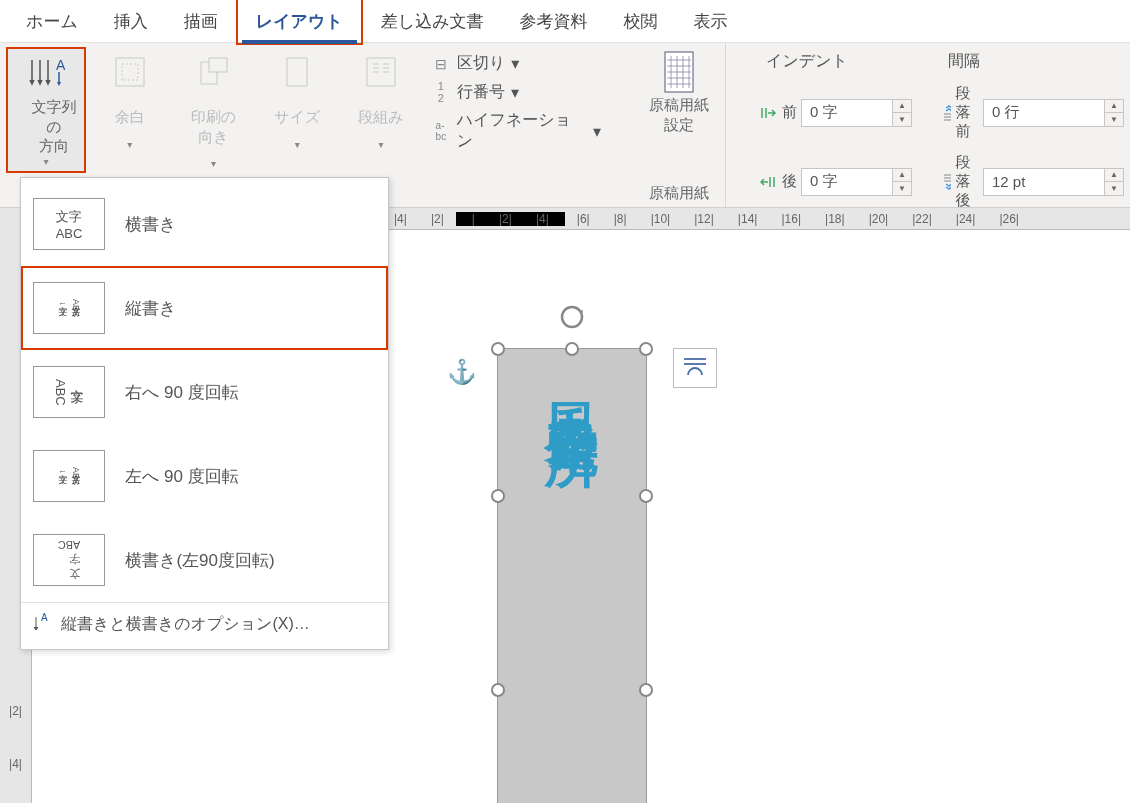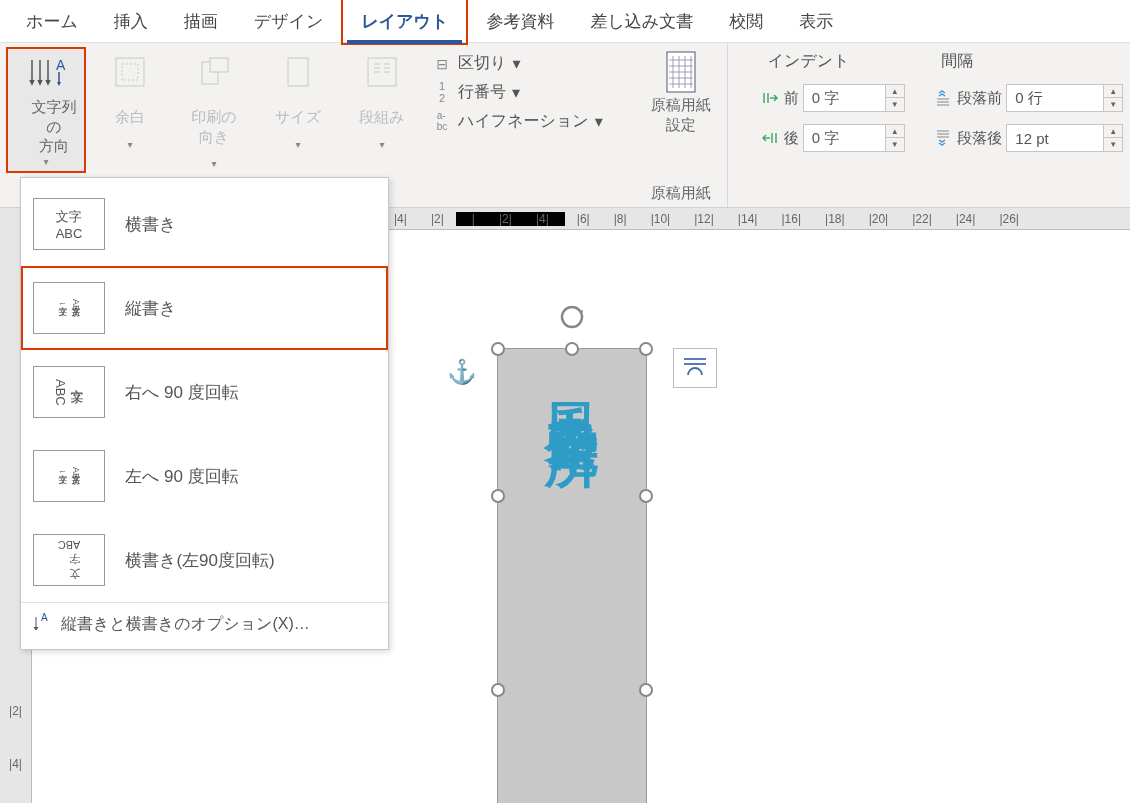--- a/index.html
+++ b/index.html
@@ -77,7 +77,6 @@
   <div class="ribbon-tab">ホーム</div>
   <div class="ribbon-tab">挿入</div>
   <div class="ribbon-tab">描画</div>
-  <div class="ribbon-tab">デザイン</div>
   <div class="ribbon-tab active highlighted">レイアウト</div>
   <div class="ribbon-tab">参考資料</div>
   <div class="ribbon-tab">差し込み文書</div>

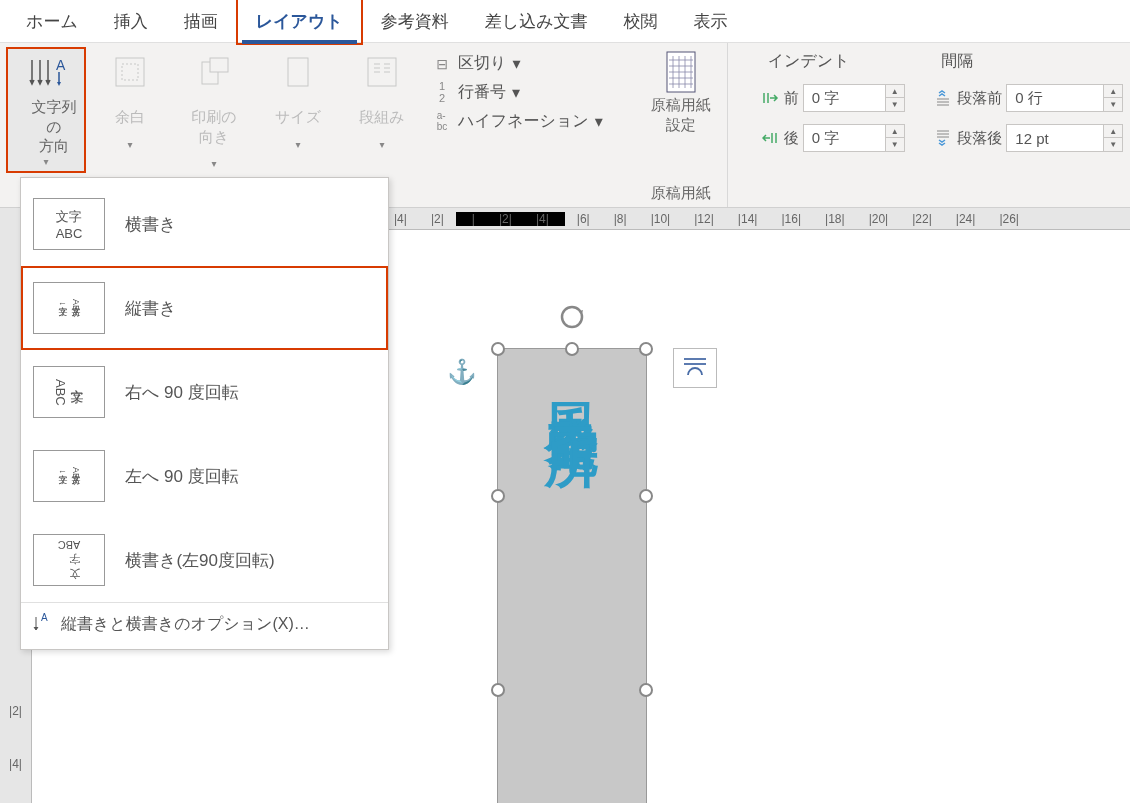--- a/index.html
+++ b/index.html
@@ -78,8 +78,8 @@
   <div class="ribbon-tab">挿入</div>
   <div class="ribbon-tab">描画</div>
   <div class="ribbon-tab active highlighted">レイアウト</div>
+  <div class="ribbon-tab">差し込み文書</div>
   <div class="ribbon-tab">参考資料</div>
-  <div class="ribbon-tab">差し込み文書</div>
   <div class="ribbon-tab">校閲</div>
   <div class="ribbon-tab">表示</div>
 </div>

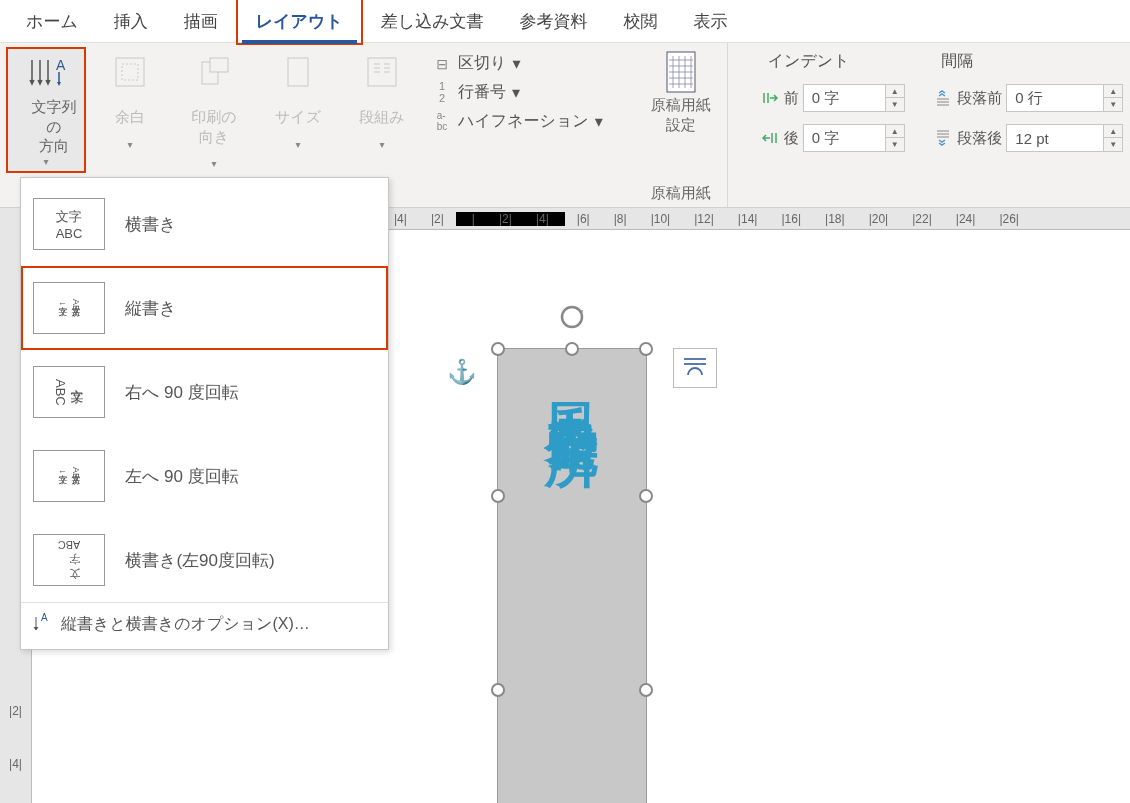--- a/index.html
+++ b/index.html
@@ -34,7 +34,7 @@
     .indent-row { display: flex; align-items: center; gap: 4px; }
     .indent-label { font-size: 15px; color: #555; display: flex; align-items: center; gap: 4px; }
     .spin { display: flex; align-items: center; border: 1px solid #c8c6c4; background: #fff; height: 28px; }
-    .spin-input { border: none; width: 81px; padding: 2px 8px; font-size: 15px; color: #555; outline: none; }
+    .spin-input { border: none; width: 90px; padding: 2px 8px; font-size: 15px; color: #555; outline: none; }
     .spin-input.wide { width: 96px; }
     .spin-btns { display: flex; flex-direction: column; border-left: 1px solid #c8c6c4; }
     .spin-btn { width: 18px; height: 13px; display: flex; align-items: center; justify-content: center; font-size: 8px; color: #666; cursor: pointer; background: #f3f2f1; }

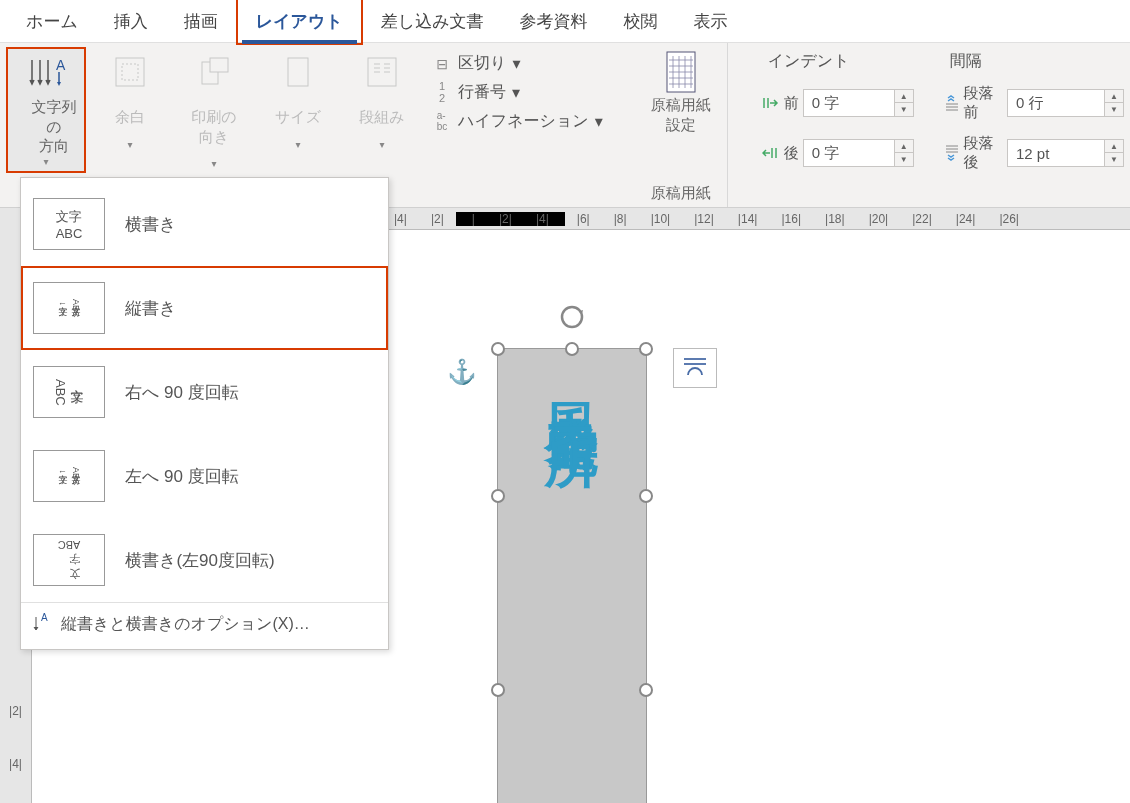--- a/index.html
+++ b/index.html
@@ -35,7 +35,7 @@
     .indent-label { font-size: 15px; color: #555; display: flex; align-items: center; gap: 4px; }
     .spin { display: flex; align-items: center; border: 1px solid #c8c6c4; background: #fff; height: 28px; }
     .spin-input { border: none; width: 90px; padding: 2px 8px; font-size: 15px; color: #555; outline: none; }
-    .spin-input.wide { width: 96px; }
+    .spin-input.wide { width: 120px; }
     .spin-btns { display: flex; flex-direction: column; border-left: 1px solid #c8c6c4; }
     .spin-btn { width: 18px; height: 13px; display: flex; align-items: center; justify-content: center; font-size: 8px; color: #666; cursor: pointer; background: #f3f2f1; }
     .spin-btn:first-child { border-bottom: 1px solid #c8c6c4; }

